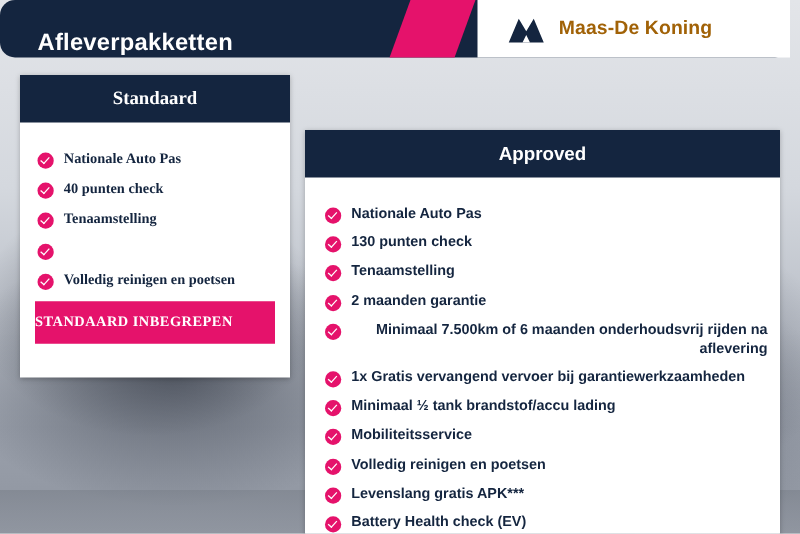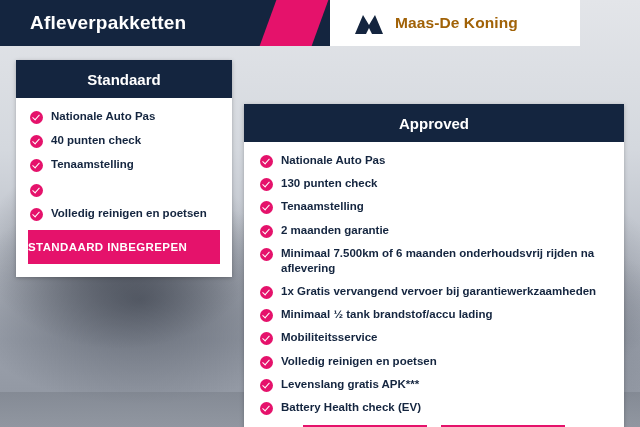--- a/index.html
+++ b/index.html
@@ -39,10 +39,11 @@
 
   
   .header {
-    position: absolute; left:0; top:0; width:580px; height:46px;
+    position: absolute; left:0; top:0; width:632px; height:46px;
     background:#14253f;
-    display:flex; align-items:center;
+    display:flex; align-items:flex-end;
     z-index: 5;
+    border-radius: 12px;
   }
   .header-title {
     color:#ffffff; font-size:19px; font-weight:bold;

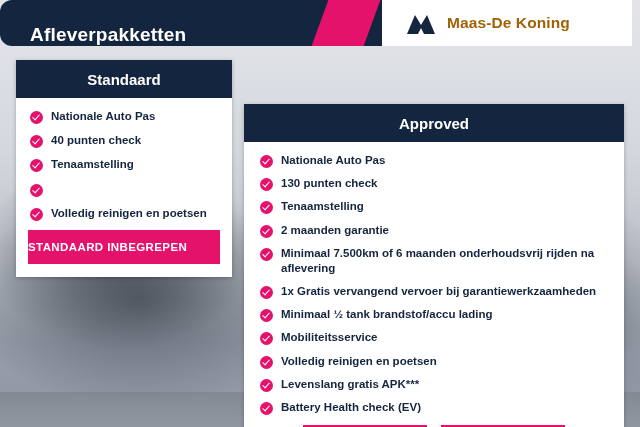--- a/index.html
+++ b/index.html
@@ -73,7 +73,7 @@
     box-shadow: 0 1px 4px rgba(0,0,0,0.25);
     z-index: 4;
   }
-  .card-std { left:16px; top:60px; width:216px; height:217px; }
+  .card-std { left:16px; top:60px; width:216px; height:242px;font-family:Liberation Serif, serif; }
   .card-app { left:244px; top:72px; width:380px; height:410px;margin-top:32px; }
 
   .card-head {

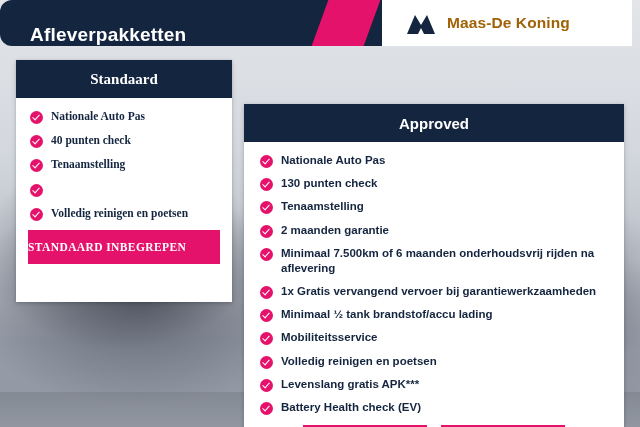--- a/index.html
+++ b/index.html
@@ -83,7 +83,7 @@
   }
   .card-app .card-head { font-size:15px; }
 
-  .list { padding:11px 0 0 0; }
+  .list { padding:22px 0 0 0;text-align:right; }
   .item {
     display:flex; align-items:flex-start; gap:8px;
     padding: 0 10px 0 14px;

